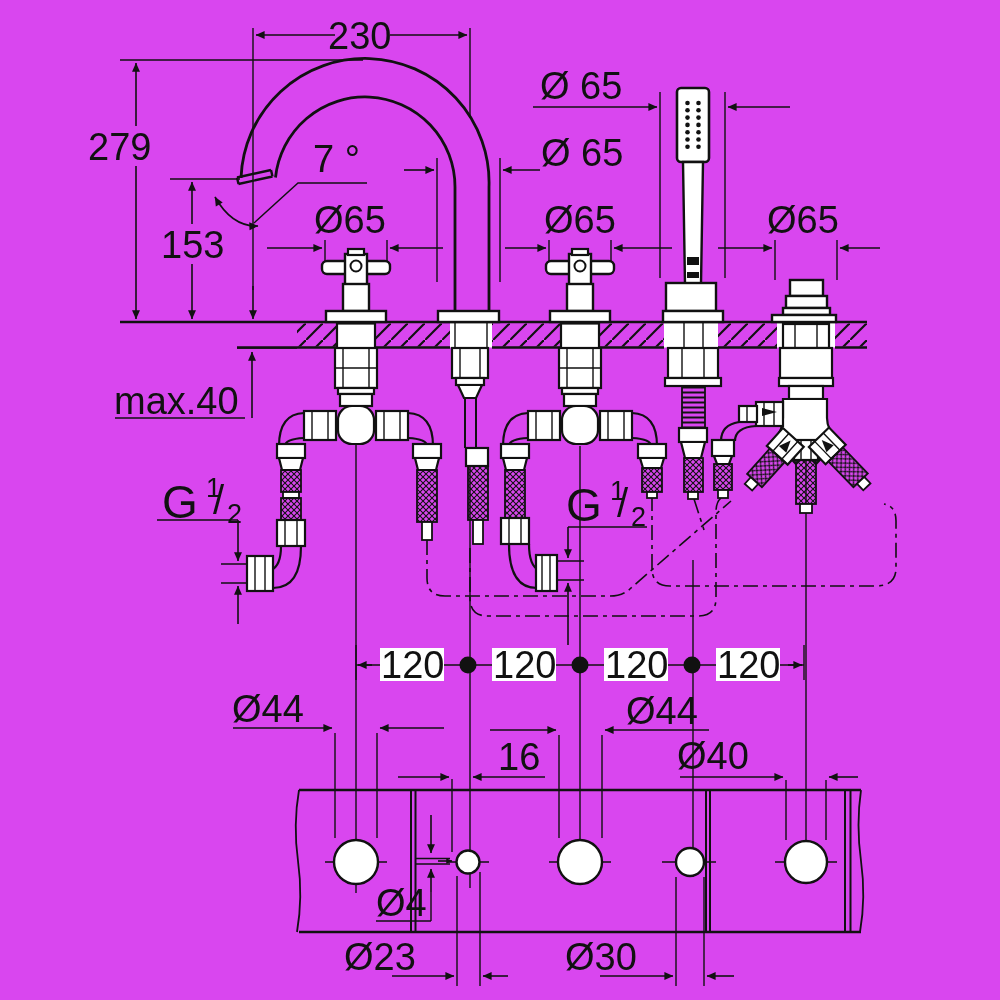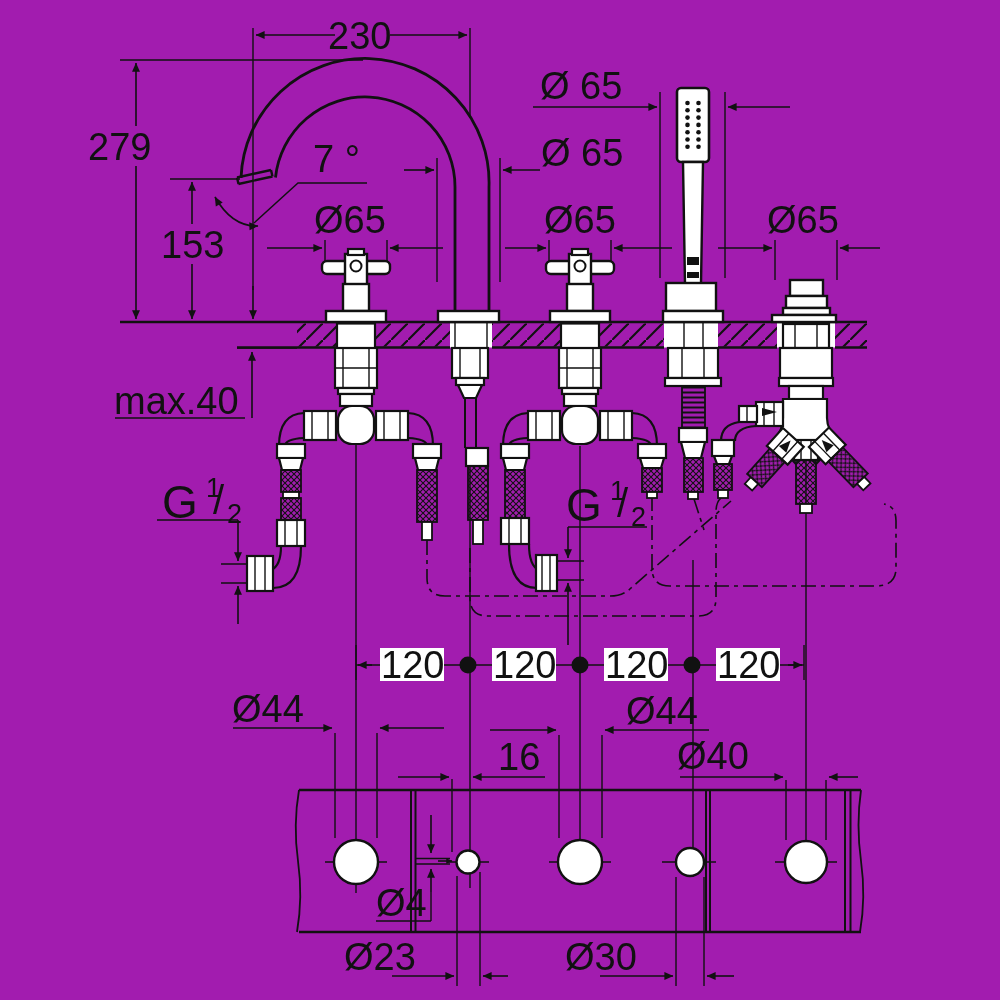--- a/index.html
+++ b/index.html
@@ -3,7 +3,7 @@
 <meta charset="utf-8">
 <style>
   html,body{margin:0;padding:0;background:#fff;}
-  .stage{width:1000px;height:1000px;position:relative;background:#a21caf;overflow:hidden;}
+  .stage{width:1000px;height:1000px;position:relative;background:#d946ef;overflow:hidden;}
   svg text{font-family:"Liberation Sans","DejaVu Sans",sans-serif;fill:#111;}
   .ln{stroke:#111;fill:none;}
   .body{stroke:#111;fill:#fff;}

